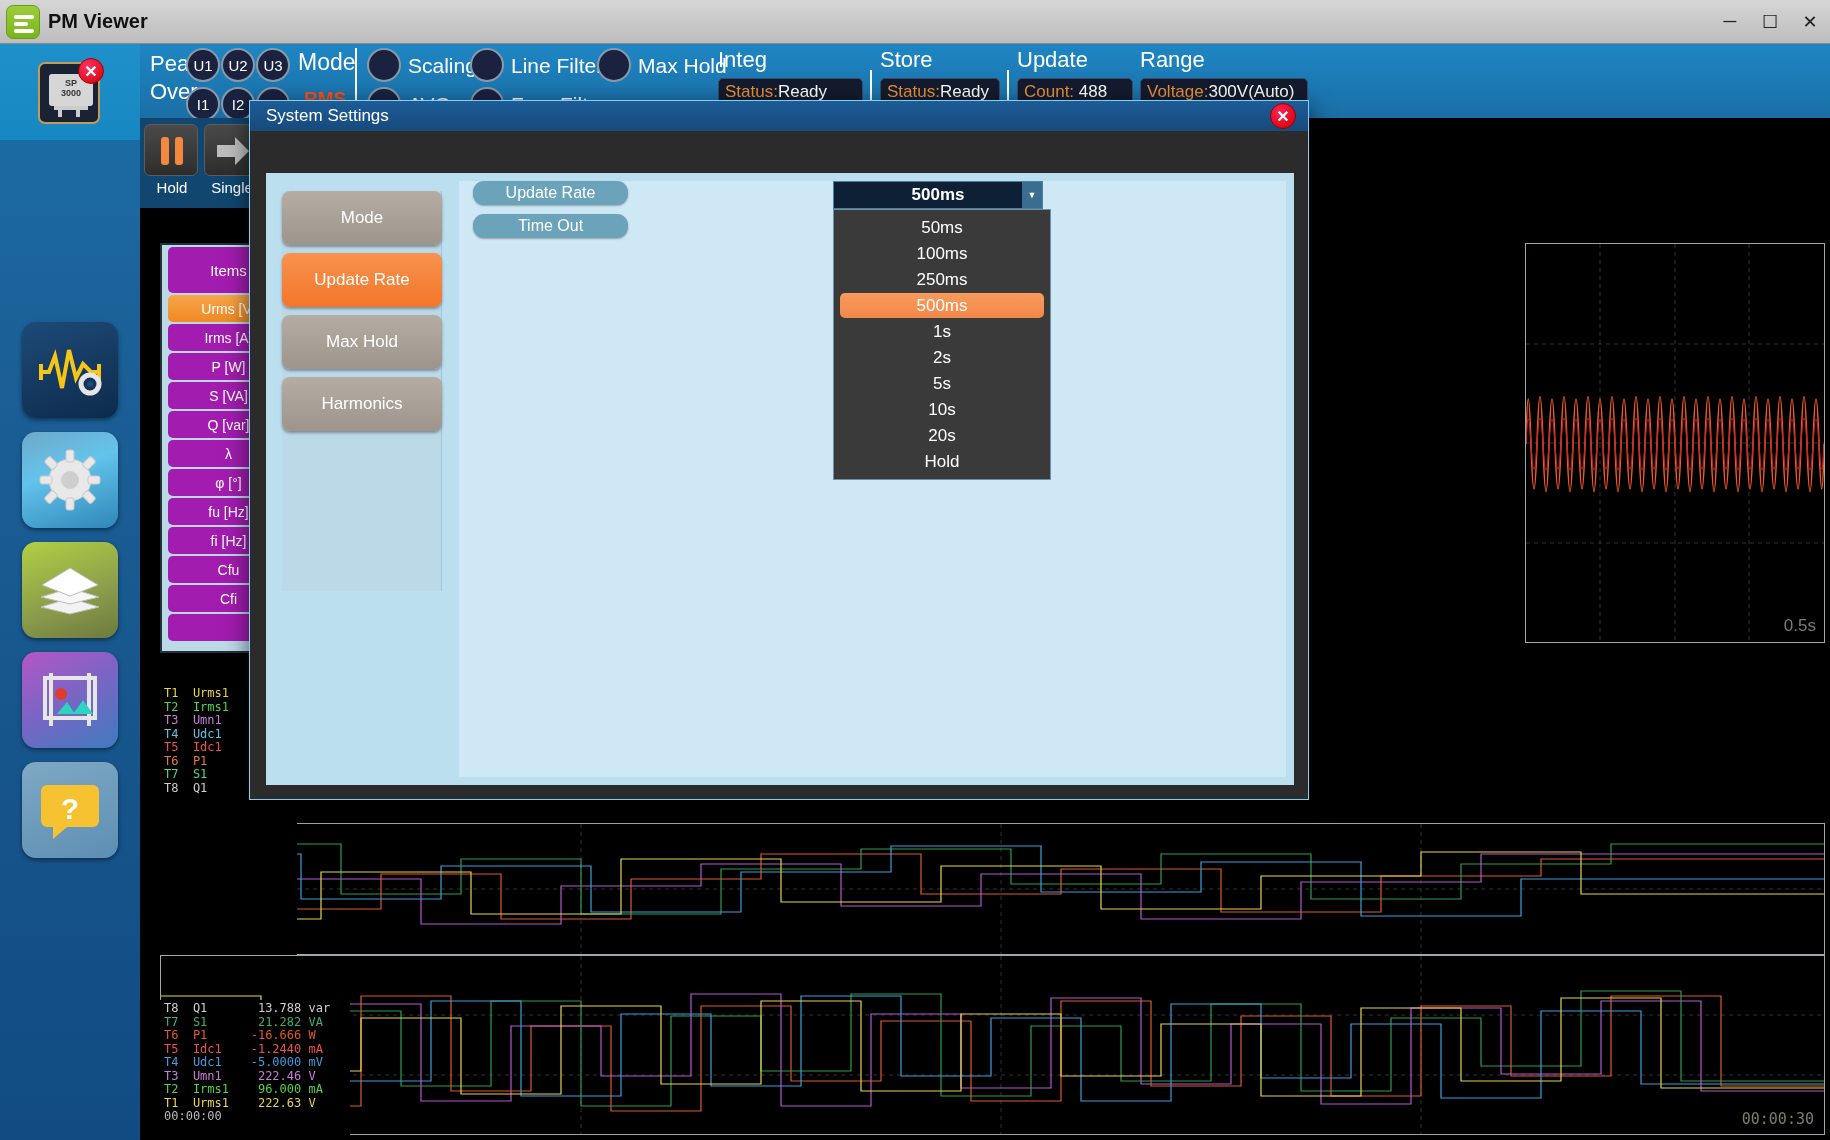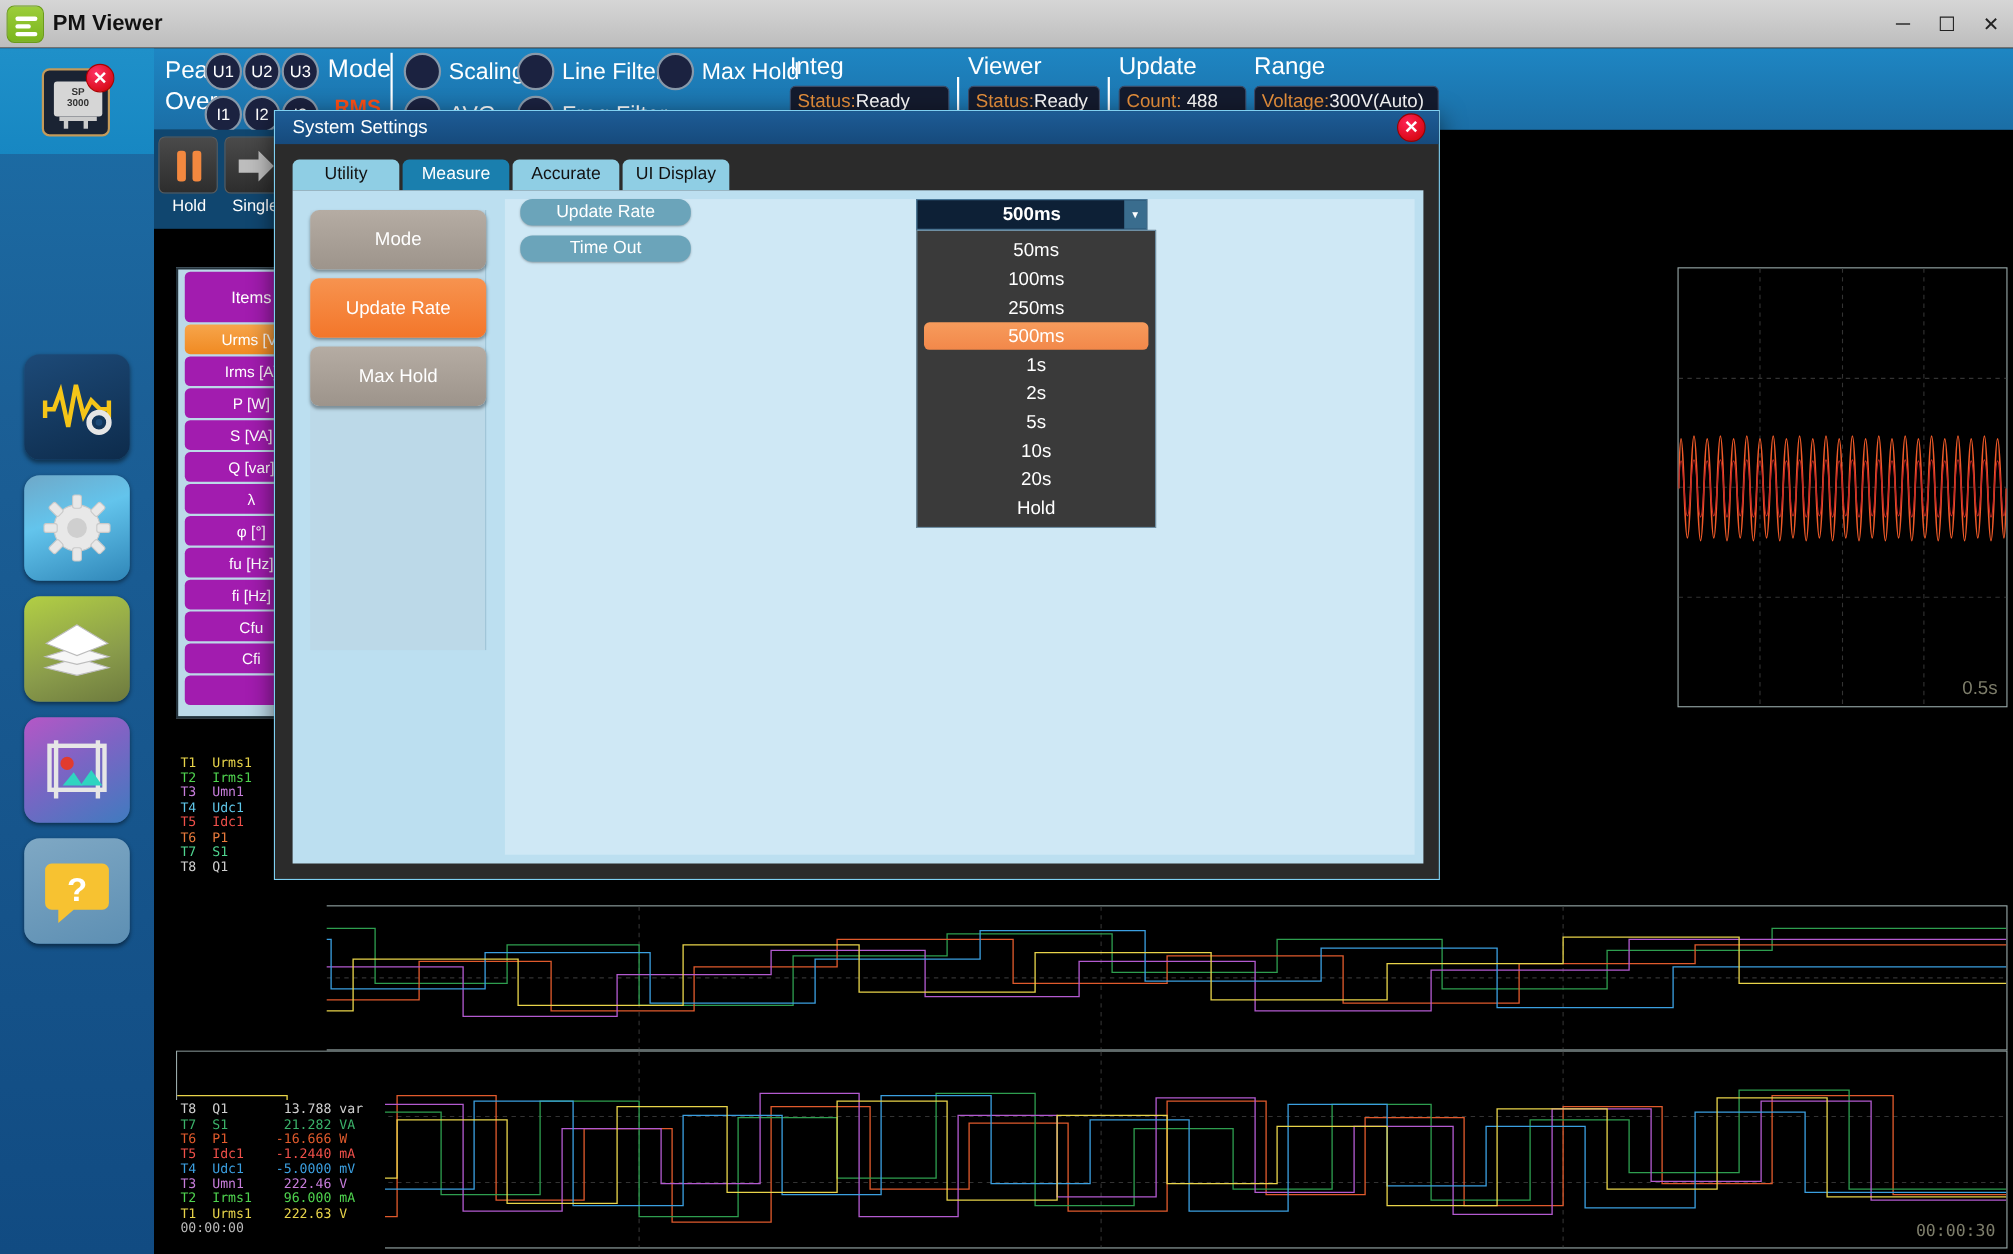--- a/index.html
+++ b/index.html
@@ -301,7 +301,7 @@
   </div>
   <div class="vsep" style="left:730px;top:26px;height:48px;"></div>
 
-  <div class="grp-title" style="left:740px;top:3px;">Viewer</div>
+  <div class="grp-title" style="left:740px;top:3px;">Store</div>
   <div class="readout" style="left:740px;top:34px;width:120px;height:46px;">
     <div><span class="k">Status:</span><span>Ready</span></div>
     <div><span class="k">Count:</span><span></span></div>

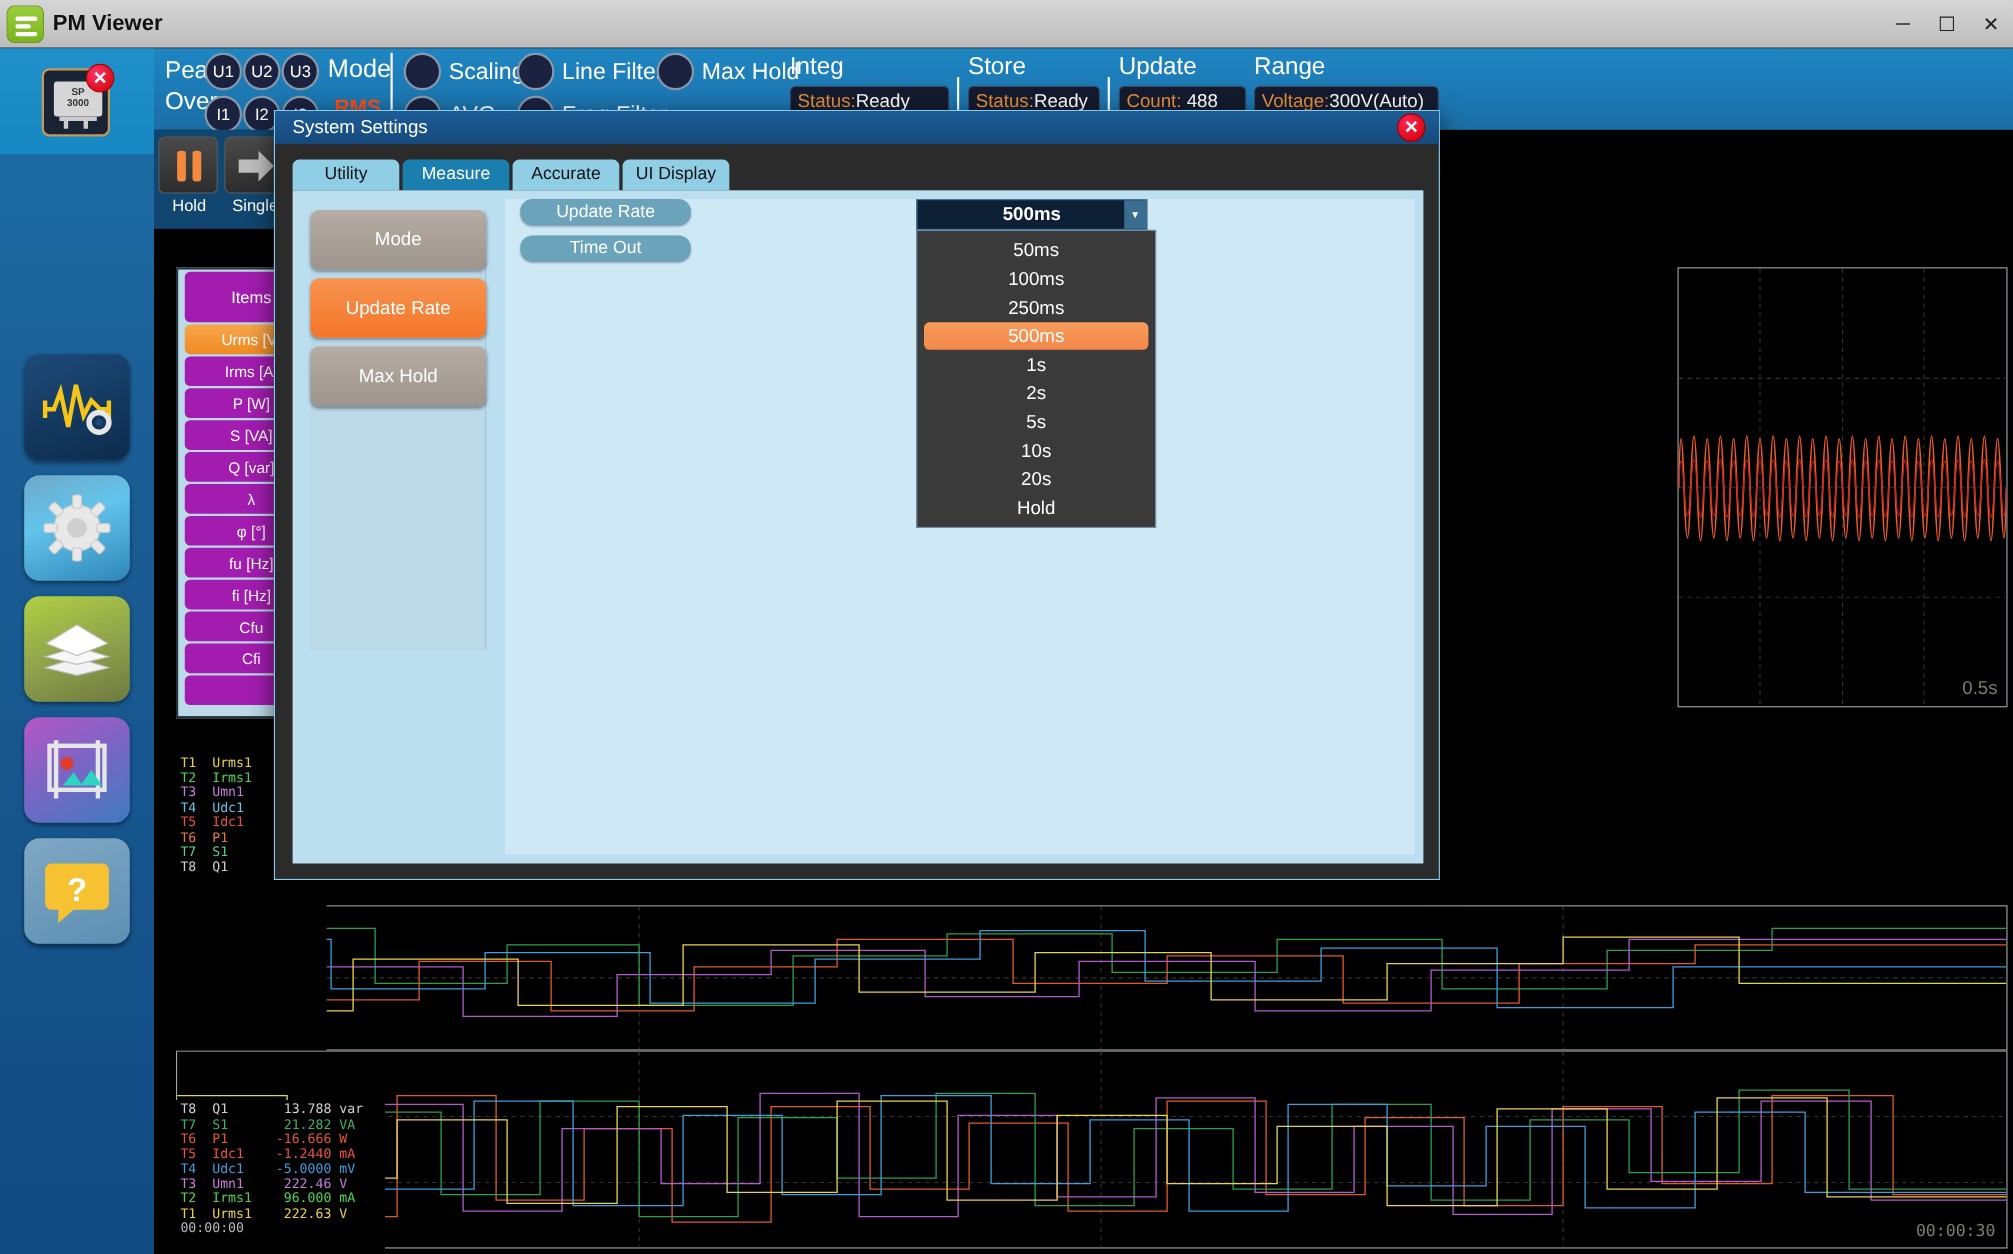--- a/index.html
+++ b/index.html
@@ -438,12 +438,6 @@
     <div id="dlg-close">✕</div>
   </div>
 
-  <div id="tabs">
-    <div class="tab">Utility</div>
-    <div class="tab active">Measure</div>
-    <div class="tab">Accurate</div>
-    <div class="tab">UI Display</div>
-  </div>
 
   <div id="dlg-body">
     <div id="menu-col">

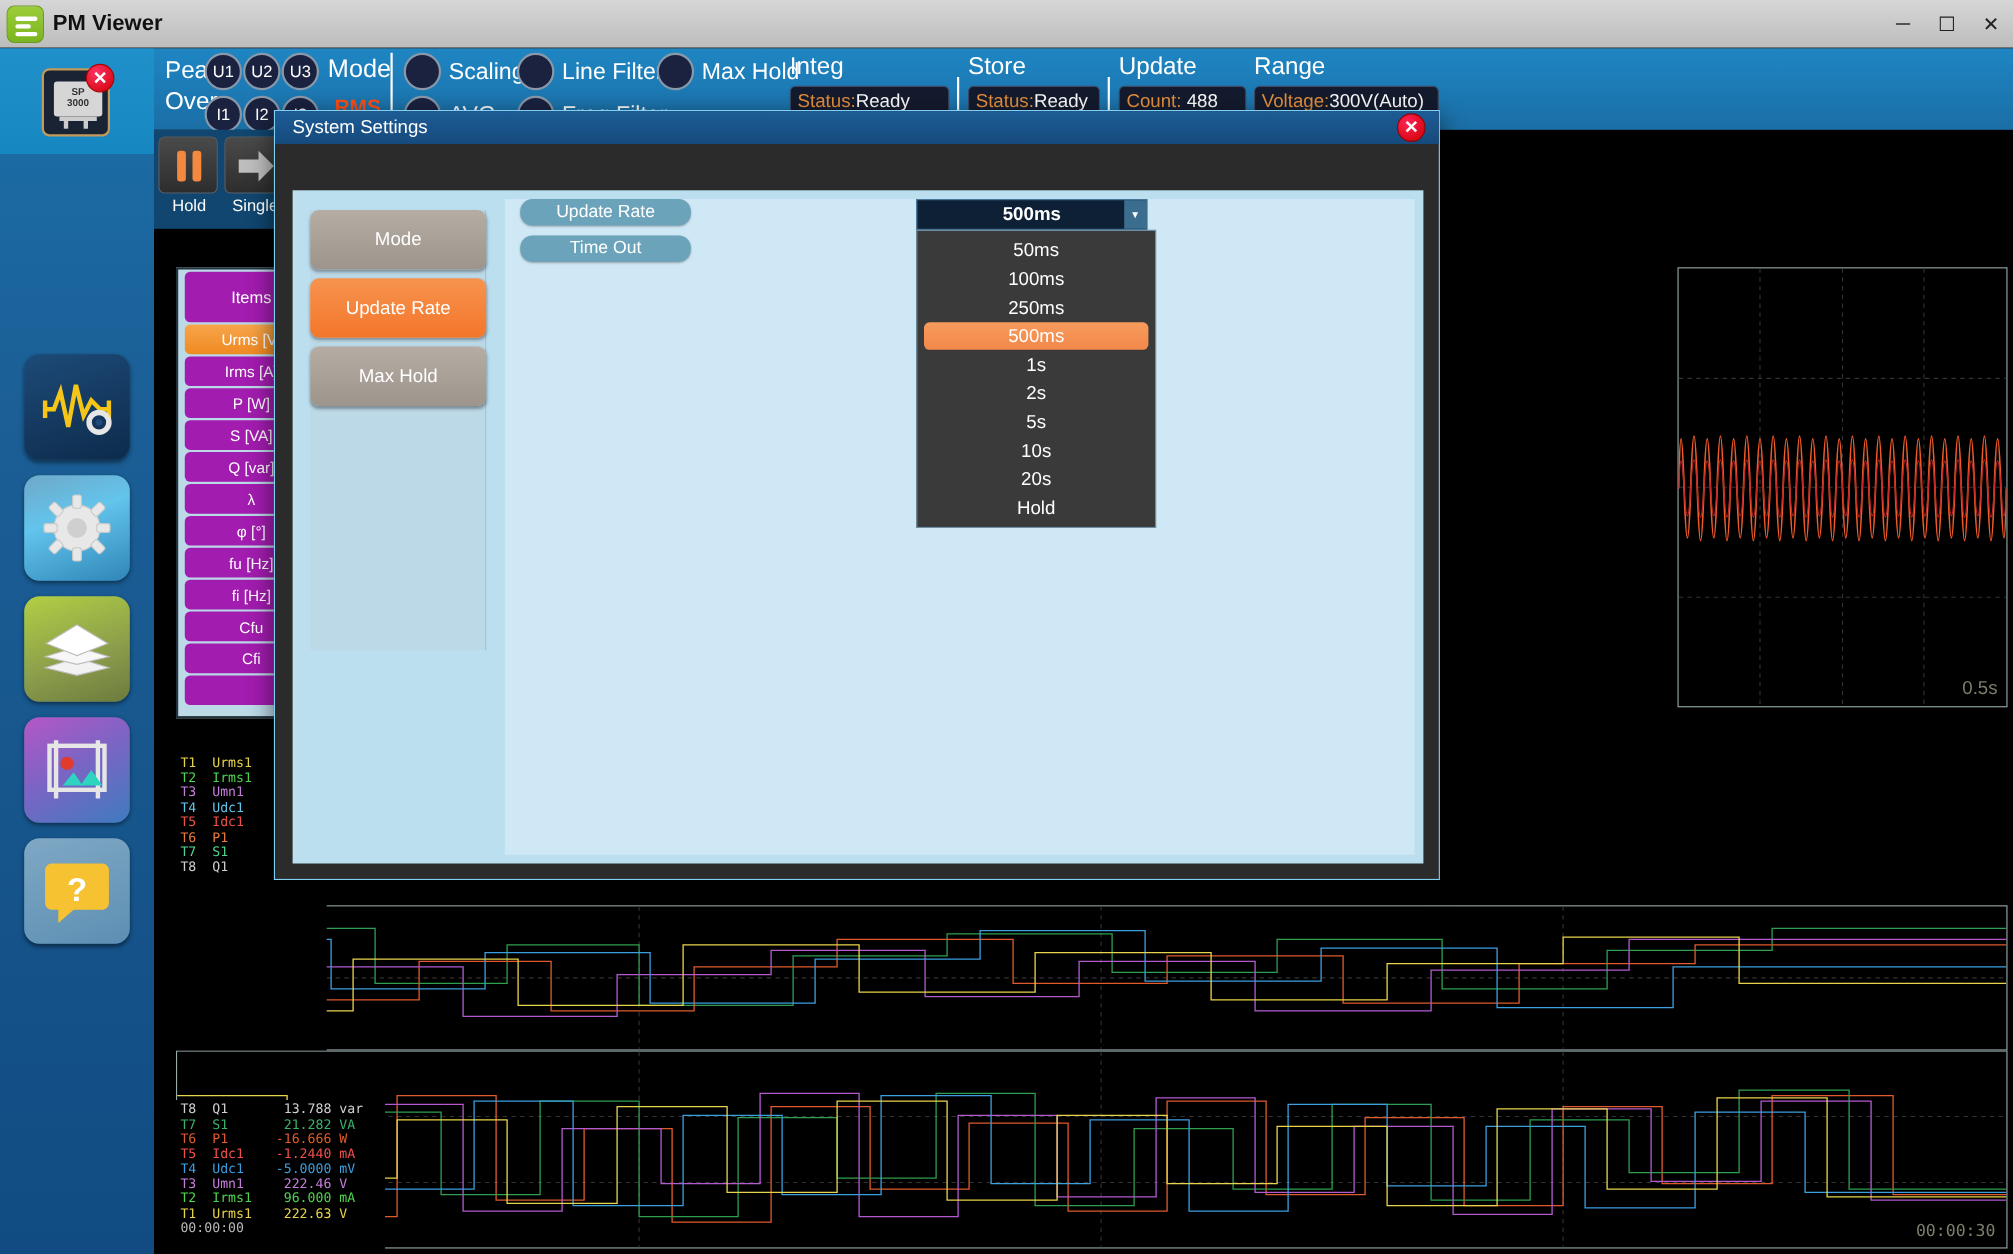--- a/index.html
+++ b/index.html
@@ -444,6 +444,7 @@
       <div class="mbtn">Mode</div>
       <div class="mbtn sel">Update Rate</div>
       <div class="mbtn">Max Hold</div>
+      <div class="mbtn">Harmonics</div>
     </div>
 
     <div id="pane">

